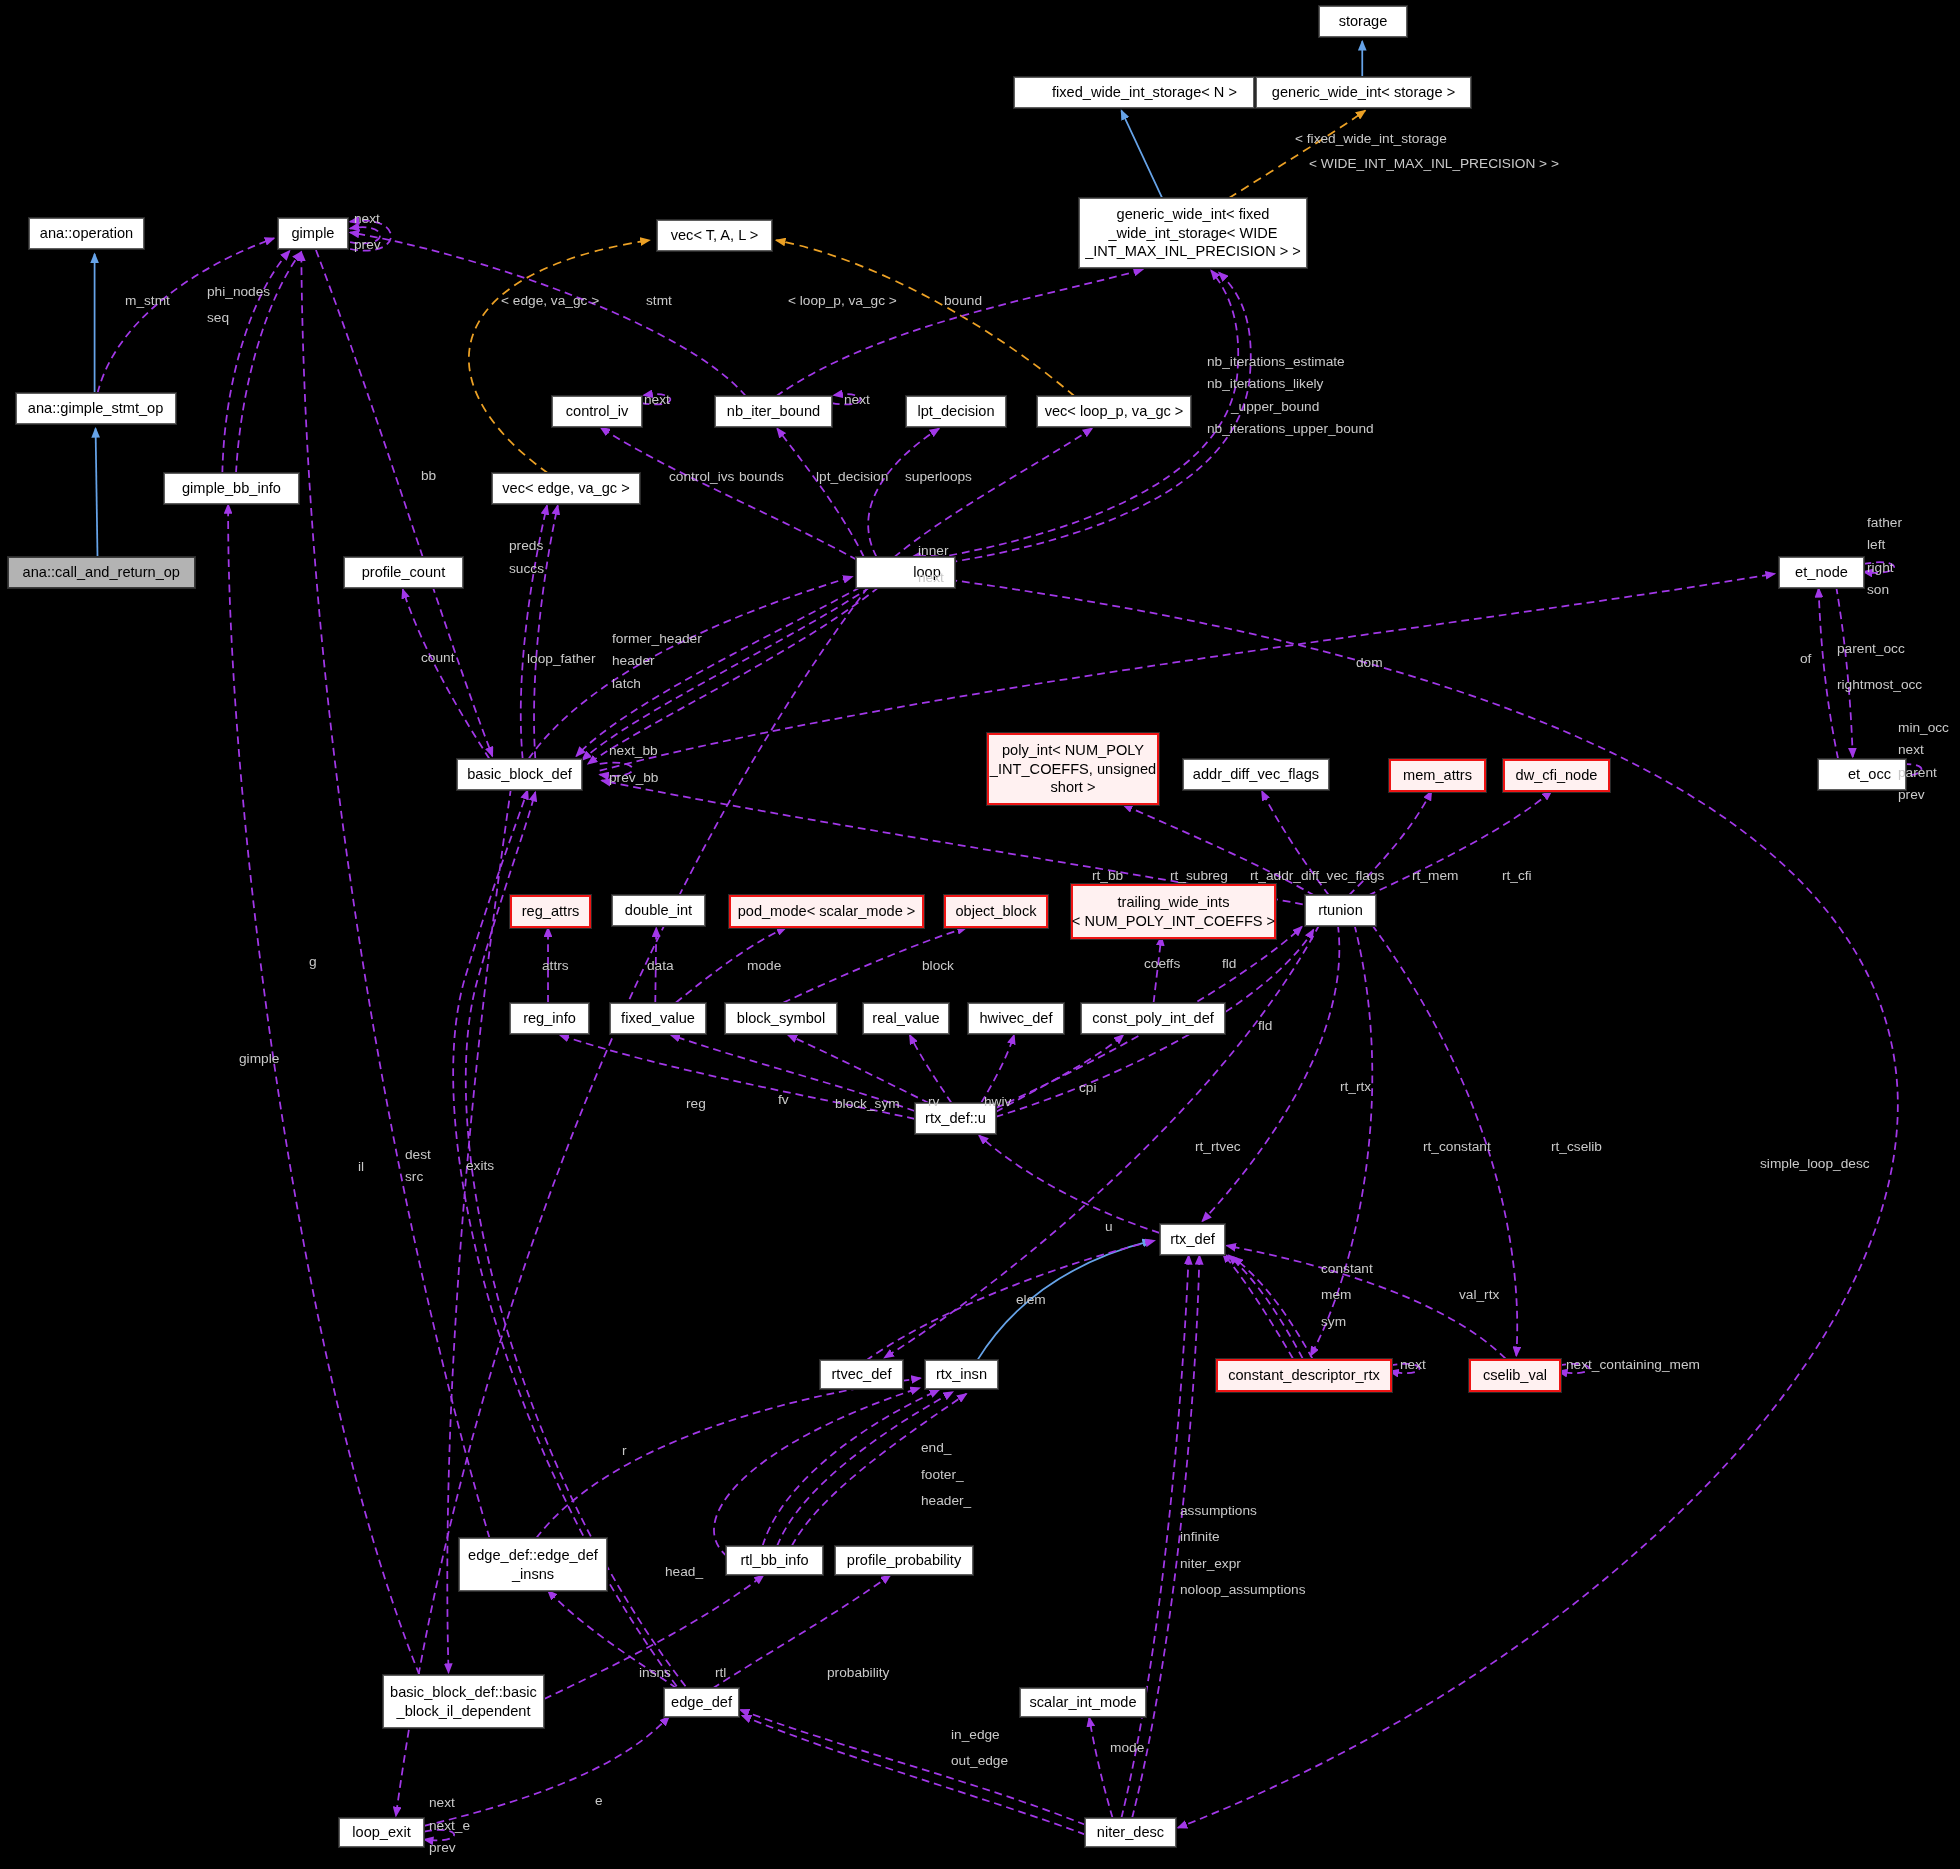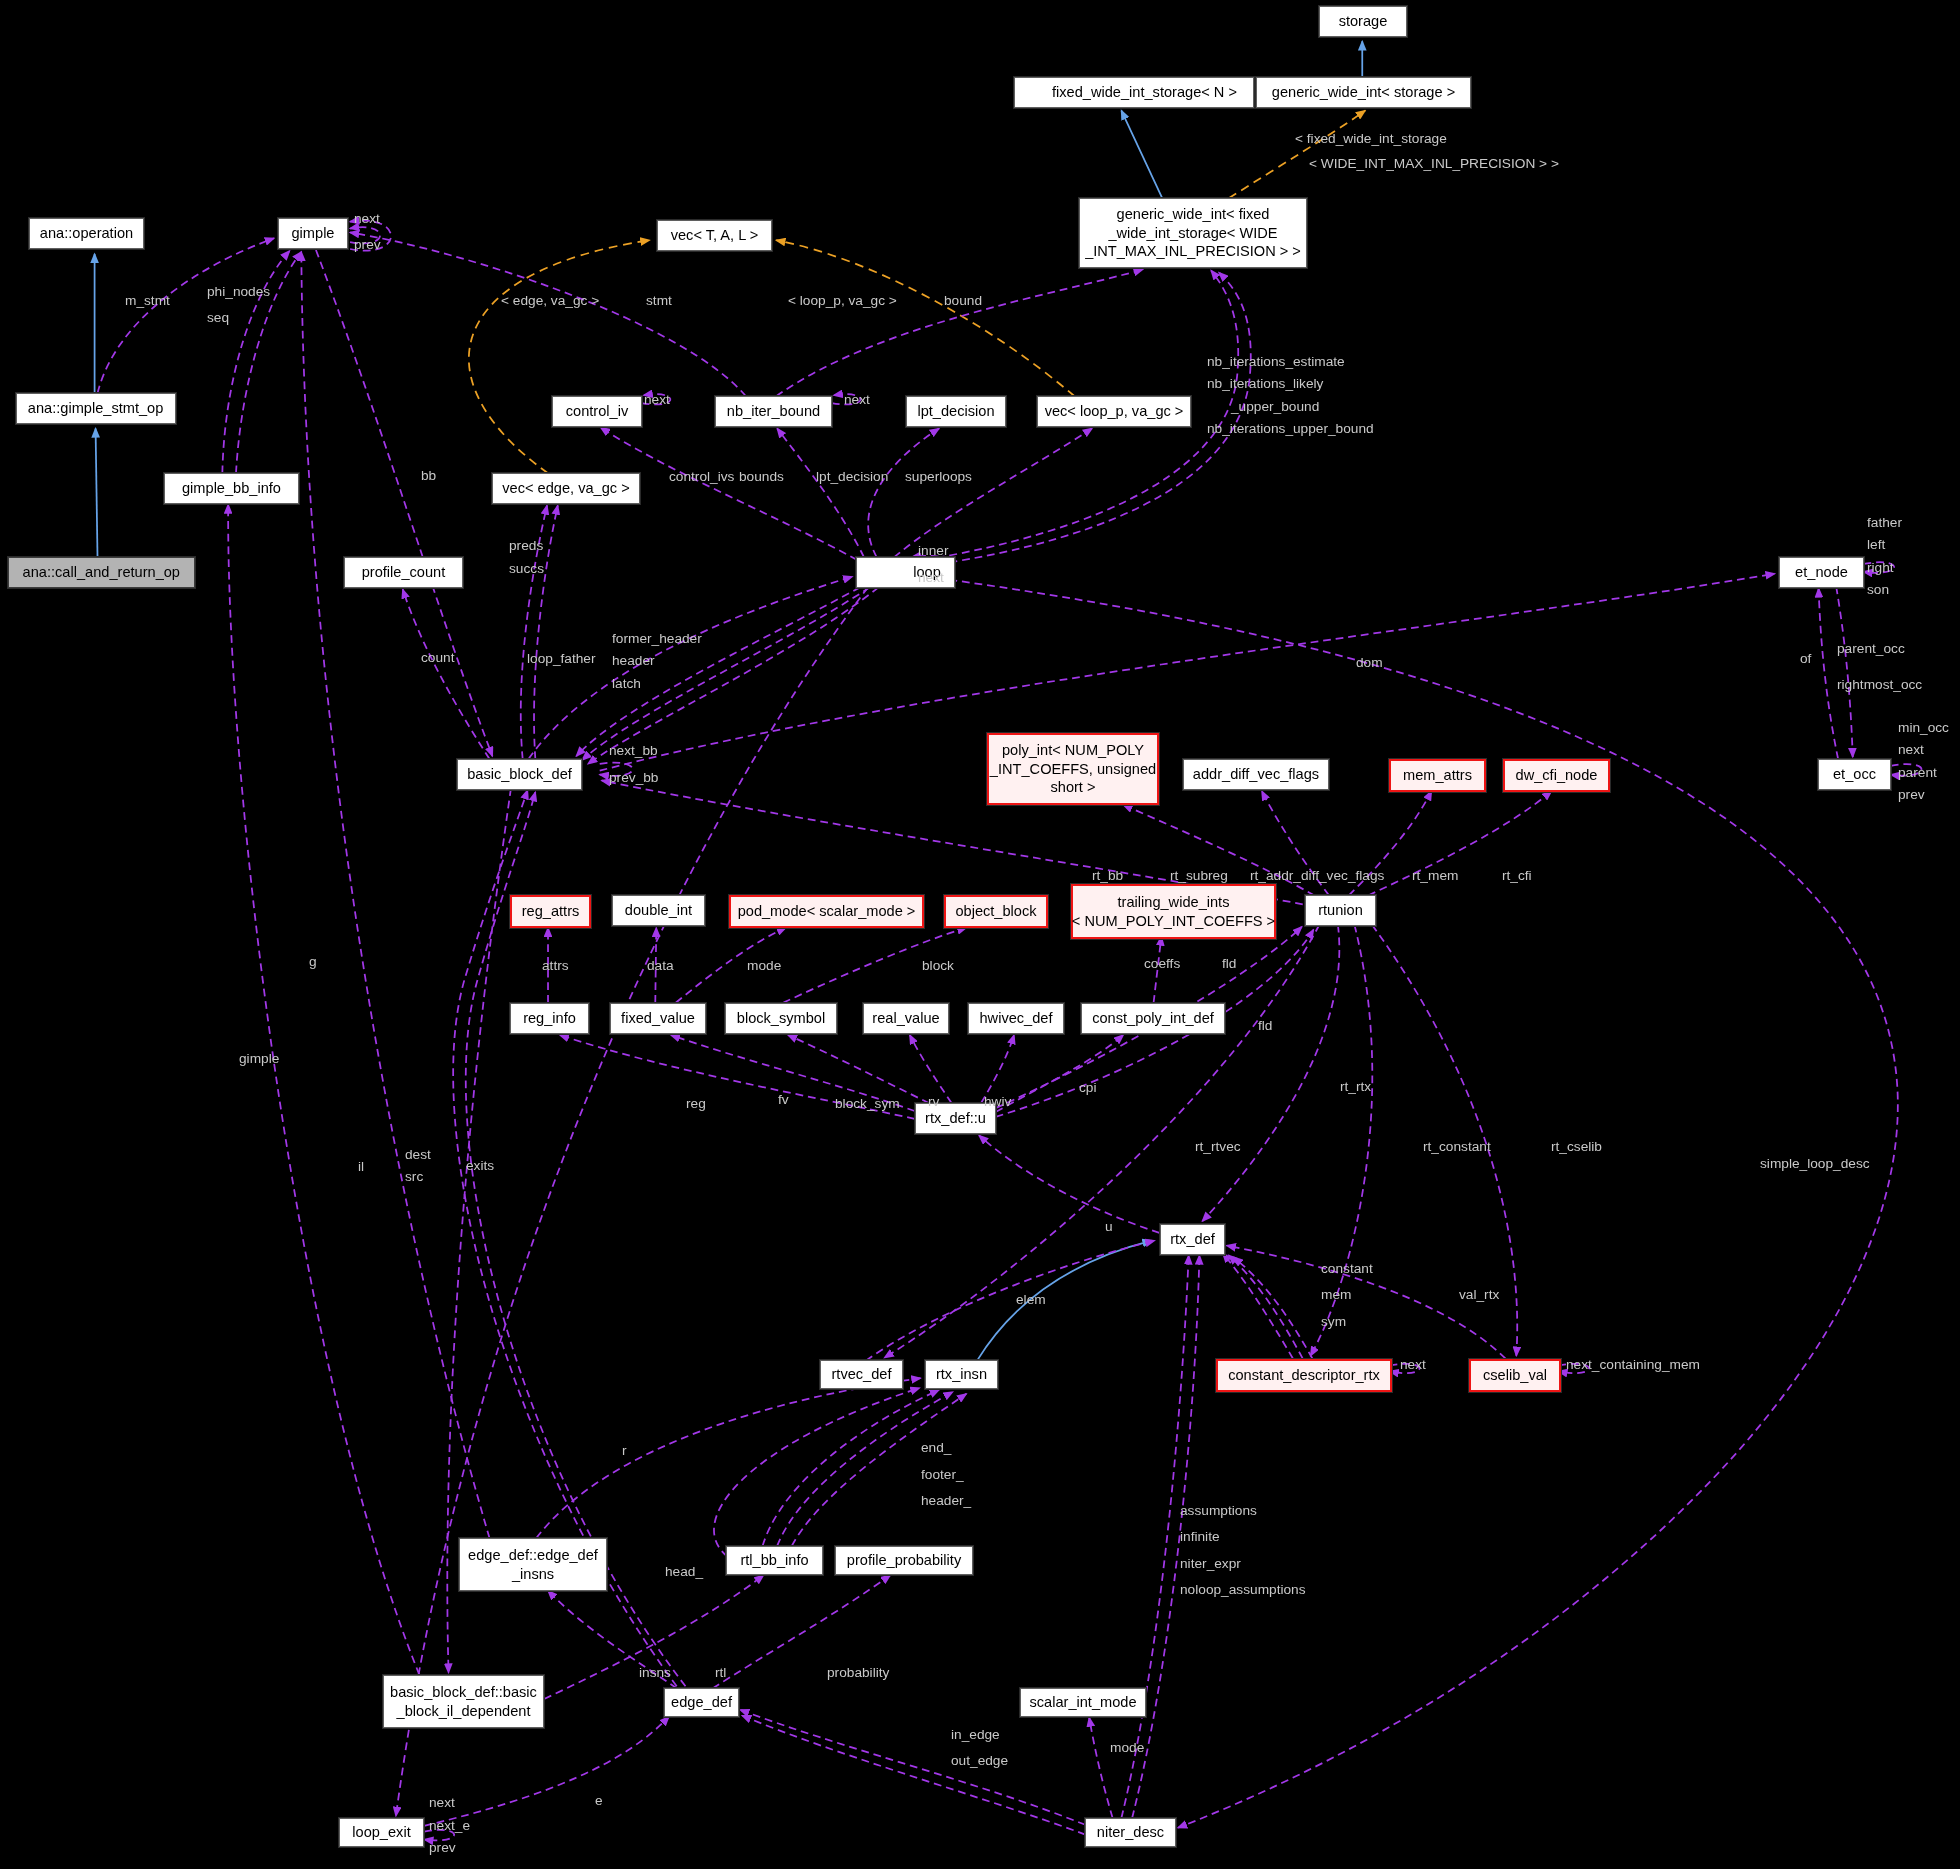--- a/index.html
+++ b/index.html
@@ -197,7 +197,7 @@
       <div class="node red" style="left: 1503px; top: 759px; width: 103px; height: 29px;">
         <span>dw_cfi_node</span>
       </div>
-      <div class="node" style="left: 1818px; top: 759px; width: 71px; height: 29px;">
+      <div class="node" style="left: 1818px; top: 759px; width: 71px; height: 29px; padding-left: 15px;">
         <span>et_occ</span>
       </div>
       <div class="node red" style="left: 510px; top: 895px; width: 77px; height: 29px;">

